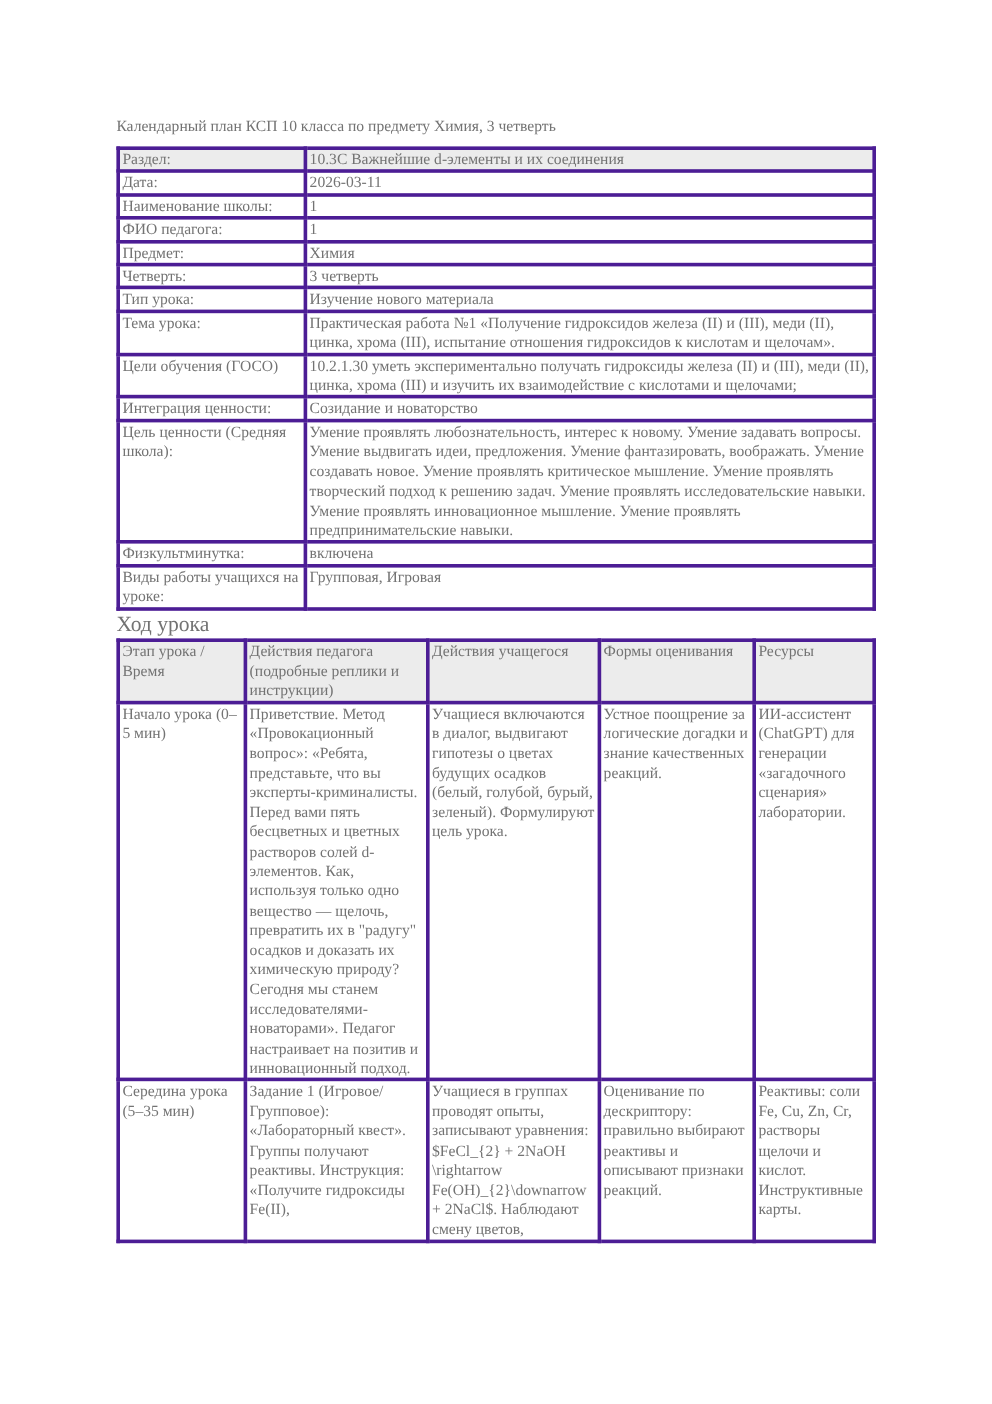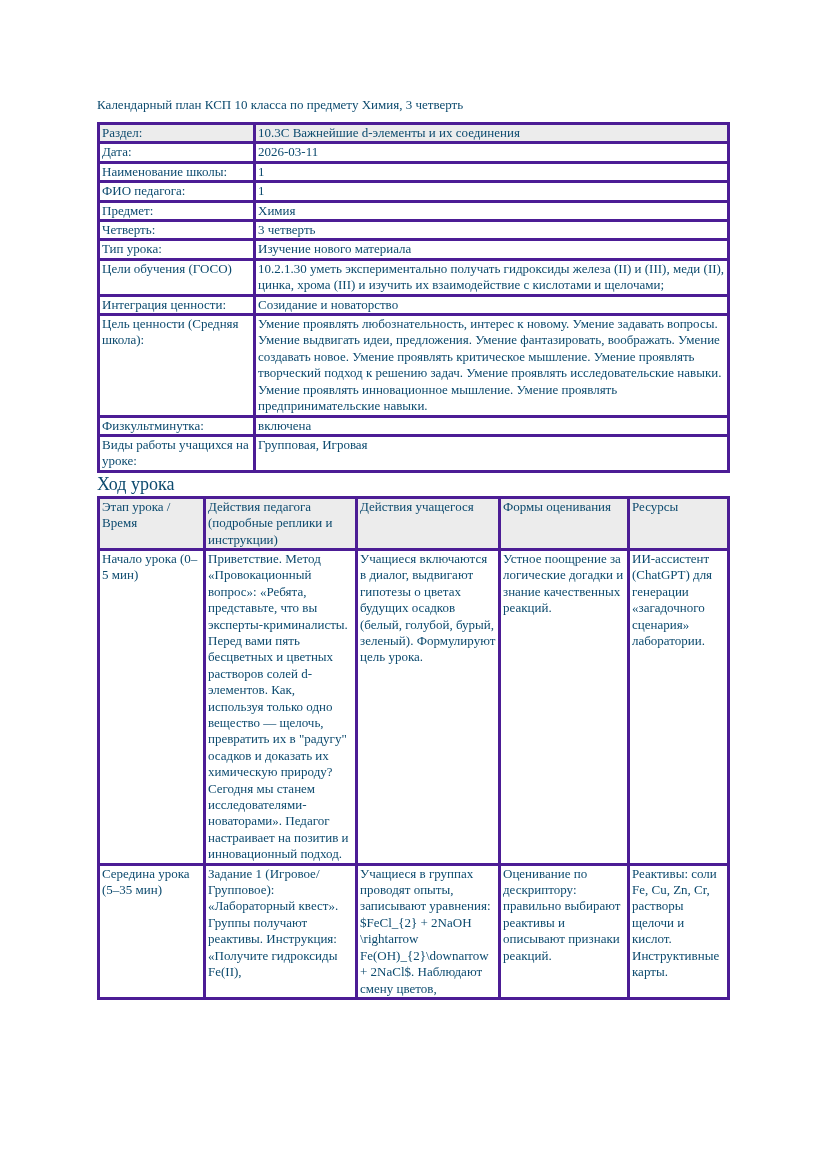--- a/index.html
+++ b/index.html
@@ -14,7 +14,7 @@
     background: #ffffff;
     overflow: hidden;
     font-family: "Liberation Serif", serif;
-    color: #0c4a6e;
+    color: #737373;
     border-radius: 15px;
   }
   .content {

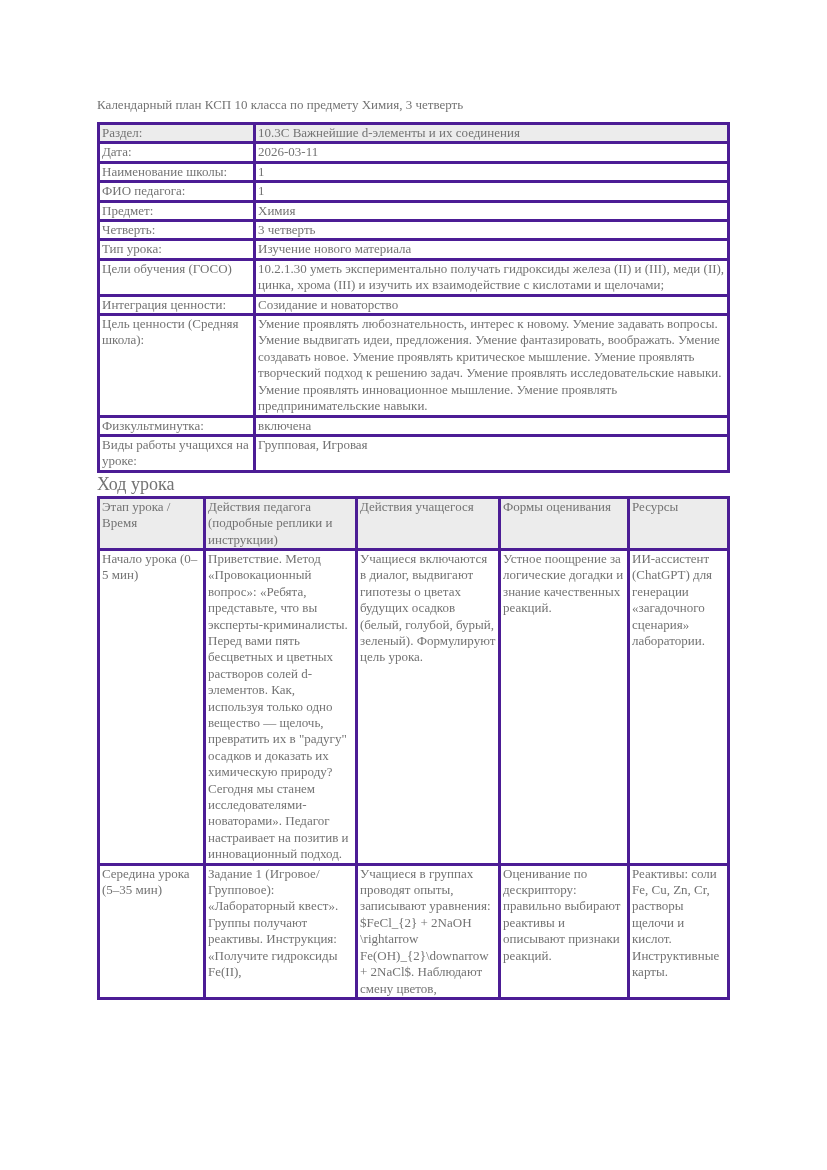--- a/index.html
+++ b/index.html
@@ -106,6 +106,10 @@
           <td>Изучение нового материала</td>
         </tr>
         <tr>
+          <td>Тема урока:</td>
+          <td>Практическая работа №1 «Получение гидроксидов железа (II) и (III), меди (II), цинка, хрома (III), испытание отношения гидроксидов к кислотам и щелочам».</td>
+        </tr>
+        <tr>
           <td>Цели обучения (ГОСО)</td>
           <td>10.2.1.30 уметь экспериментально получать гидроксиды железа (II) и (III), меди (II), цинка, хрома (III) и изучить их взаимодействие с кислотами и щелочами;</td>
         </tr>

